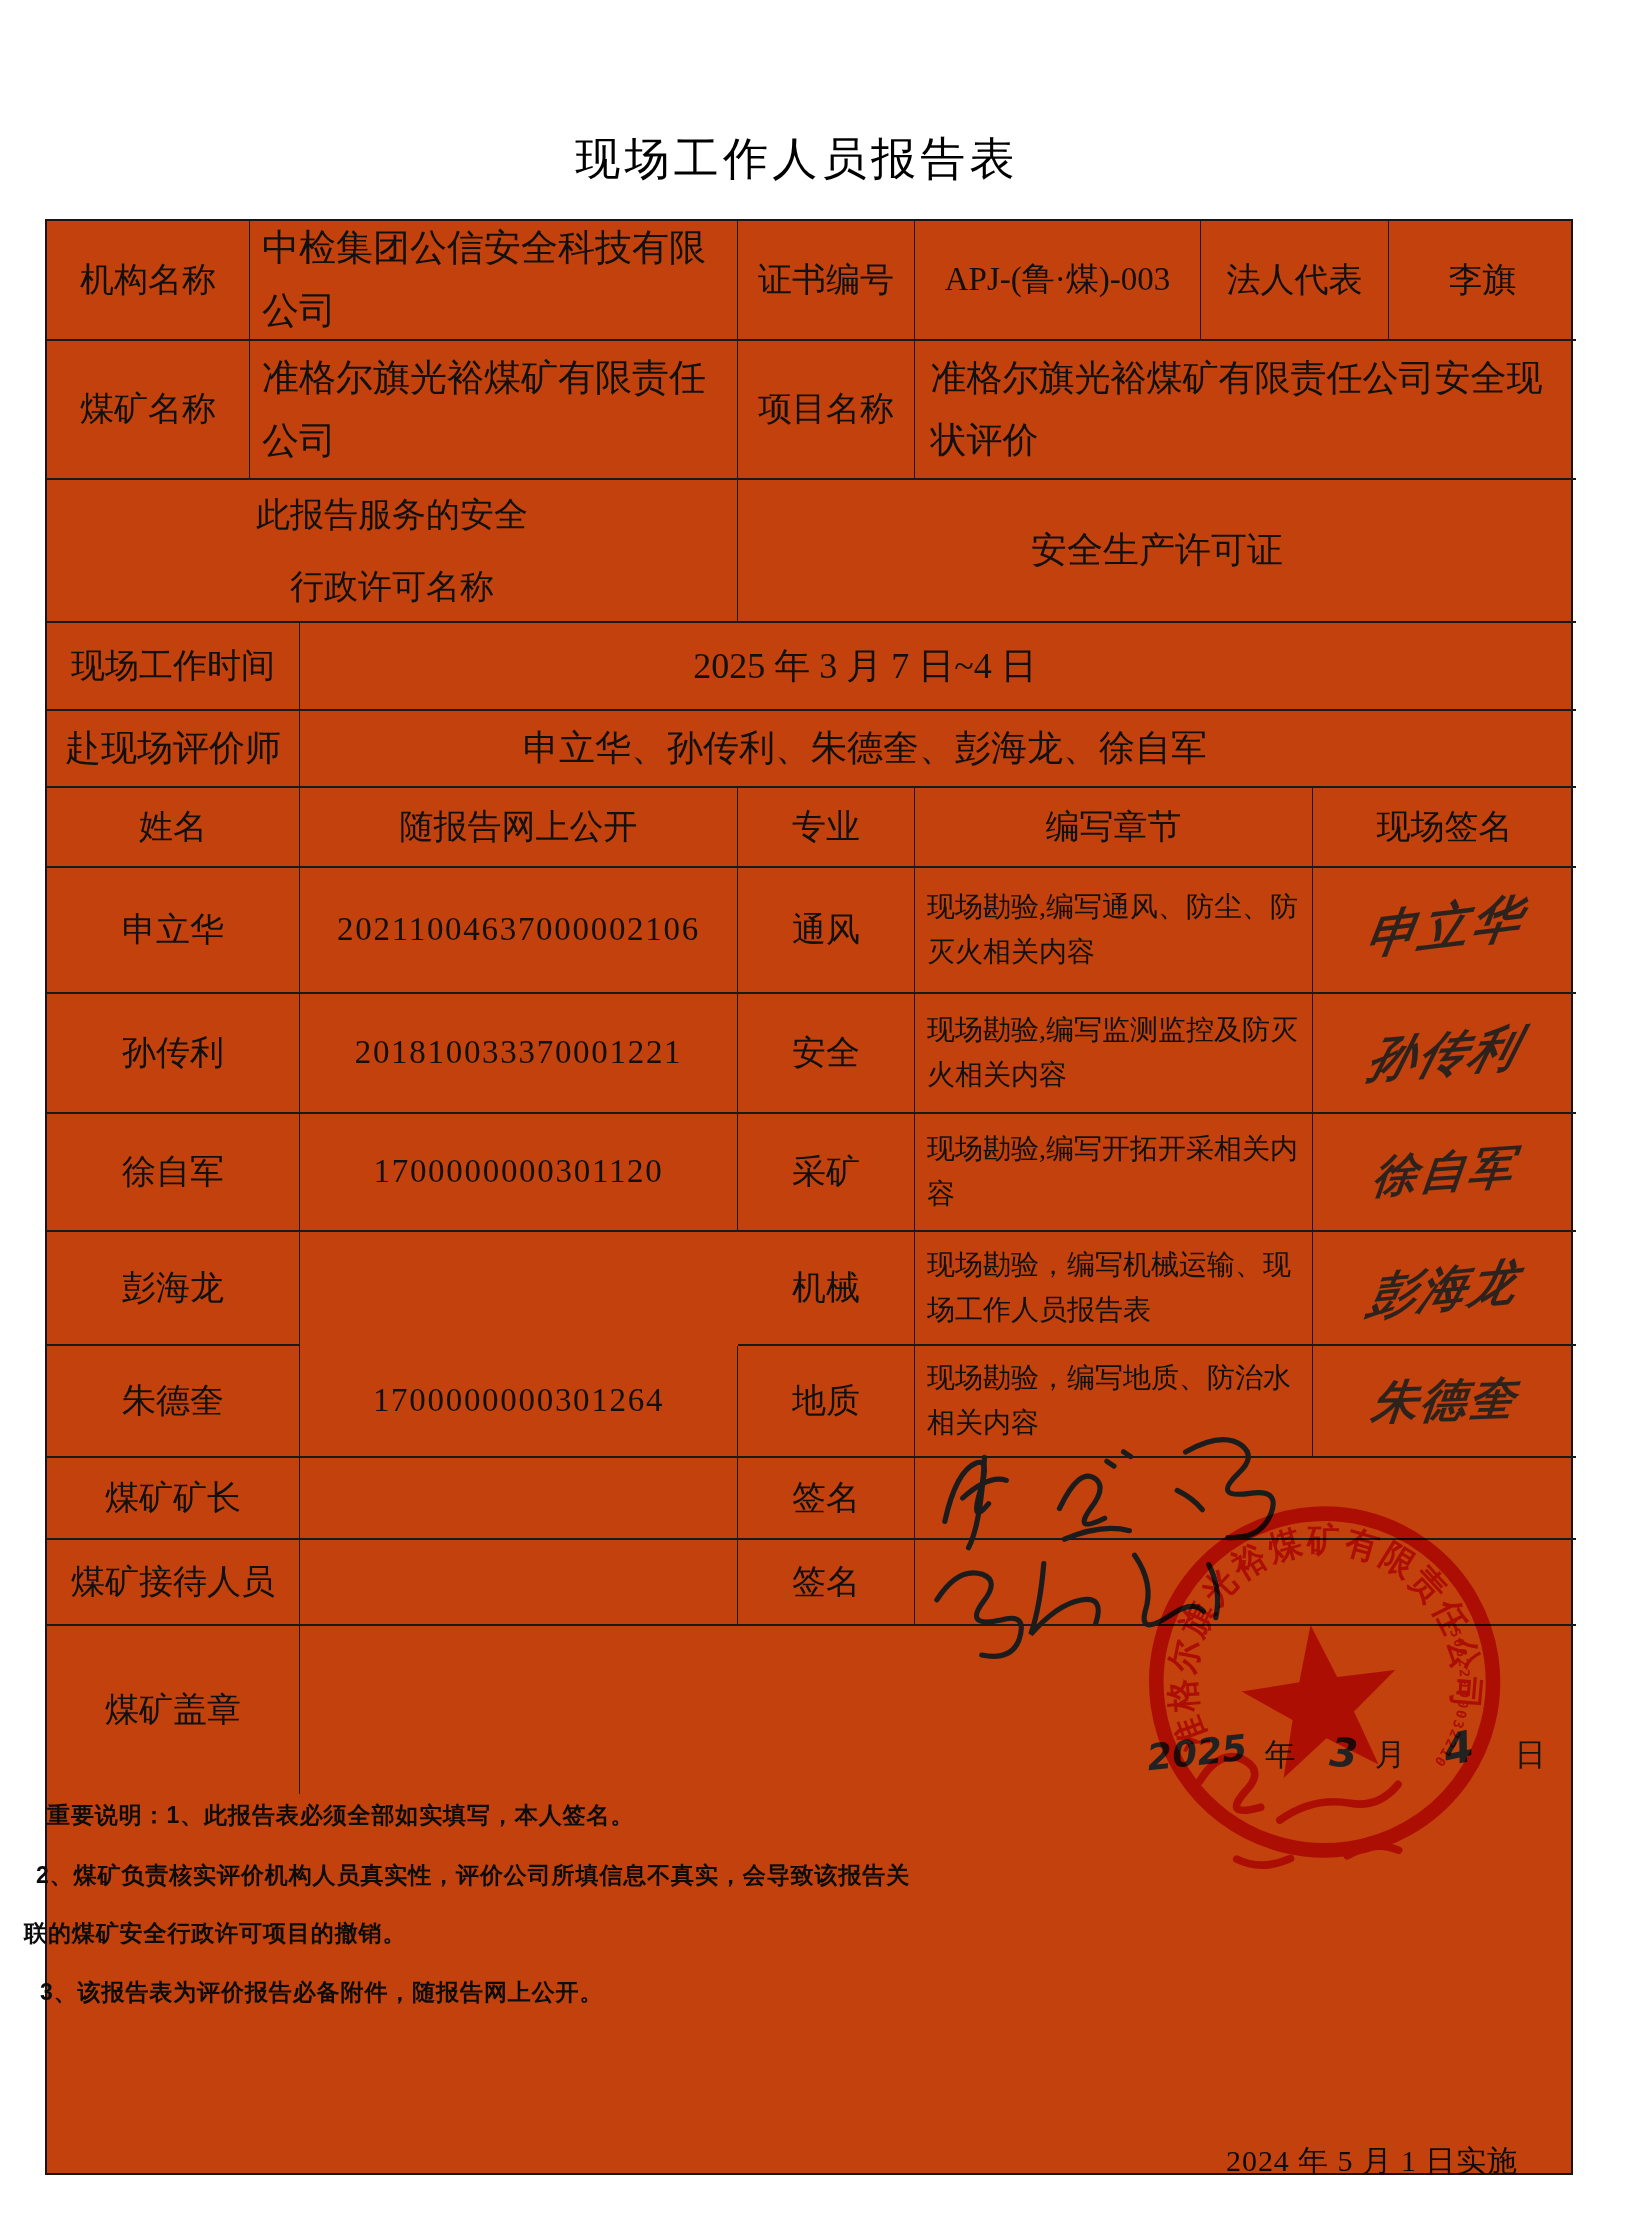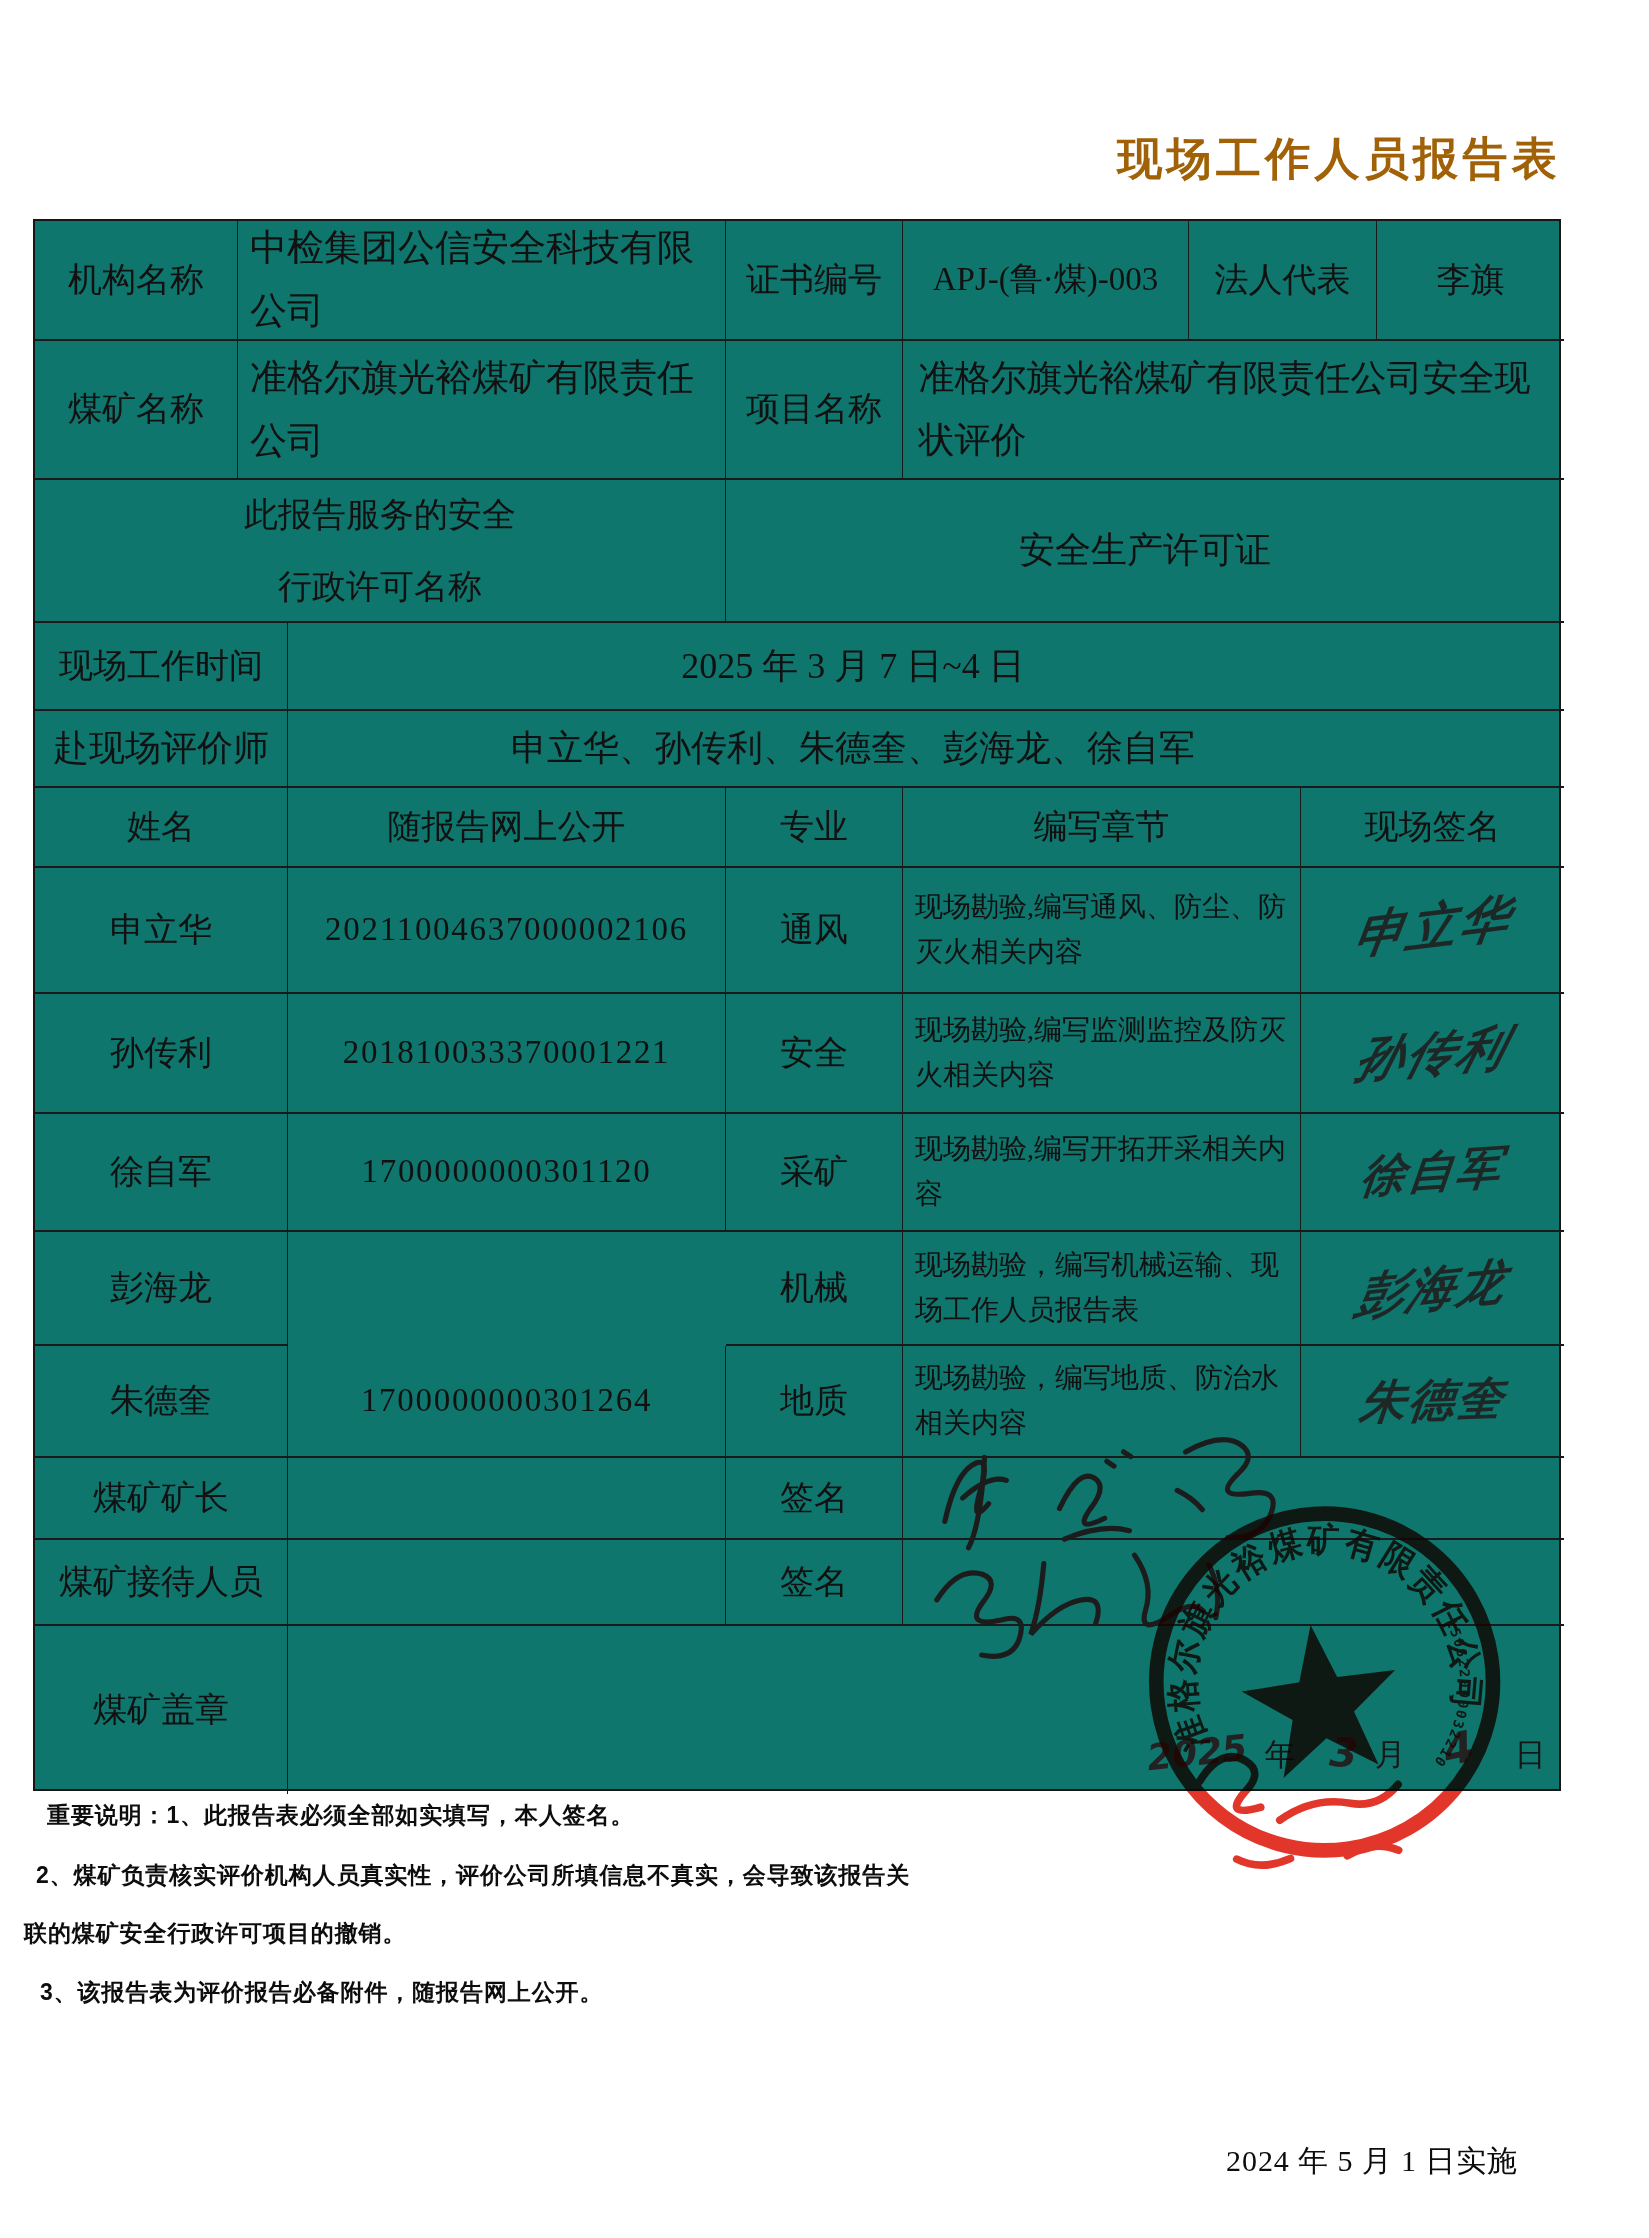--- a/index.html
+++ b/index.html
@@ -8,8 +8,8 @@
 
   .page-title {
     position:absolute; left:33px; top:129px; width:1528px;
-    text-align:right; font-size:45px; font-weight:700; letter-spacing:4.3px;
-    font-family:"Liberation Sans","DejaVu Sans",sans-serif; color:#a16207;
+    text-align:center; font-size:45px; font-weight:400; letter-spacing:4.3px;
+    font-family:"Liberation Sans","DejaVu Sans",sans-serif; color:#000000;
   }
 
   .report-table {

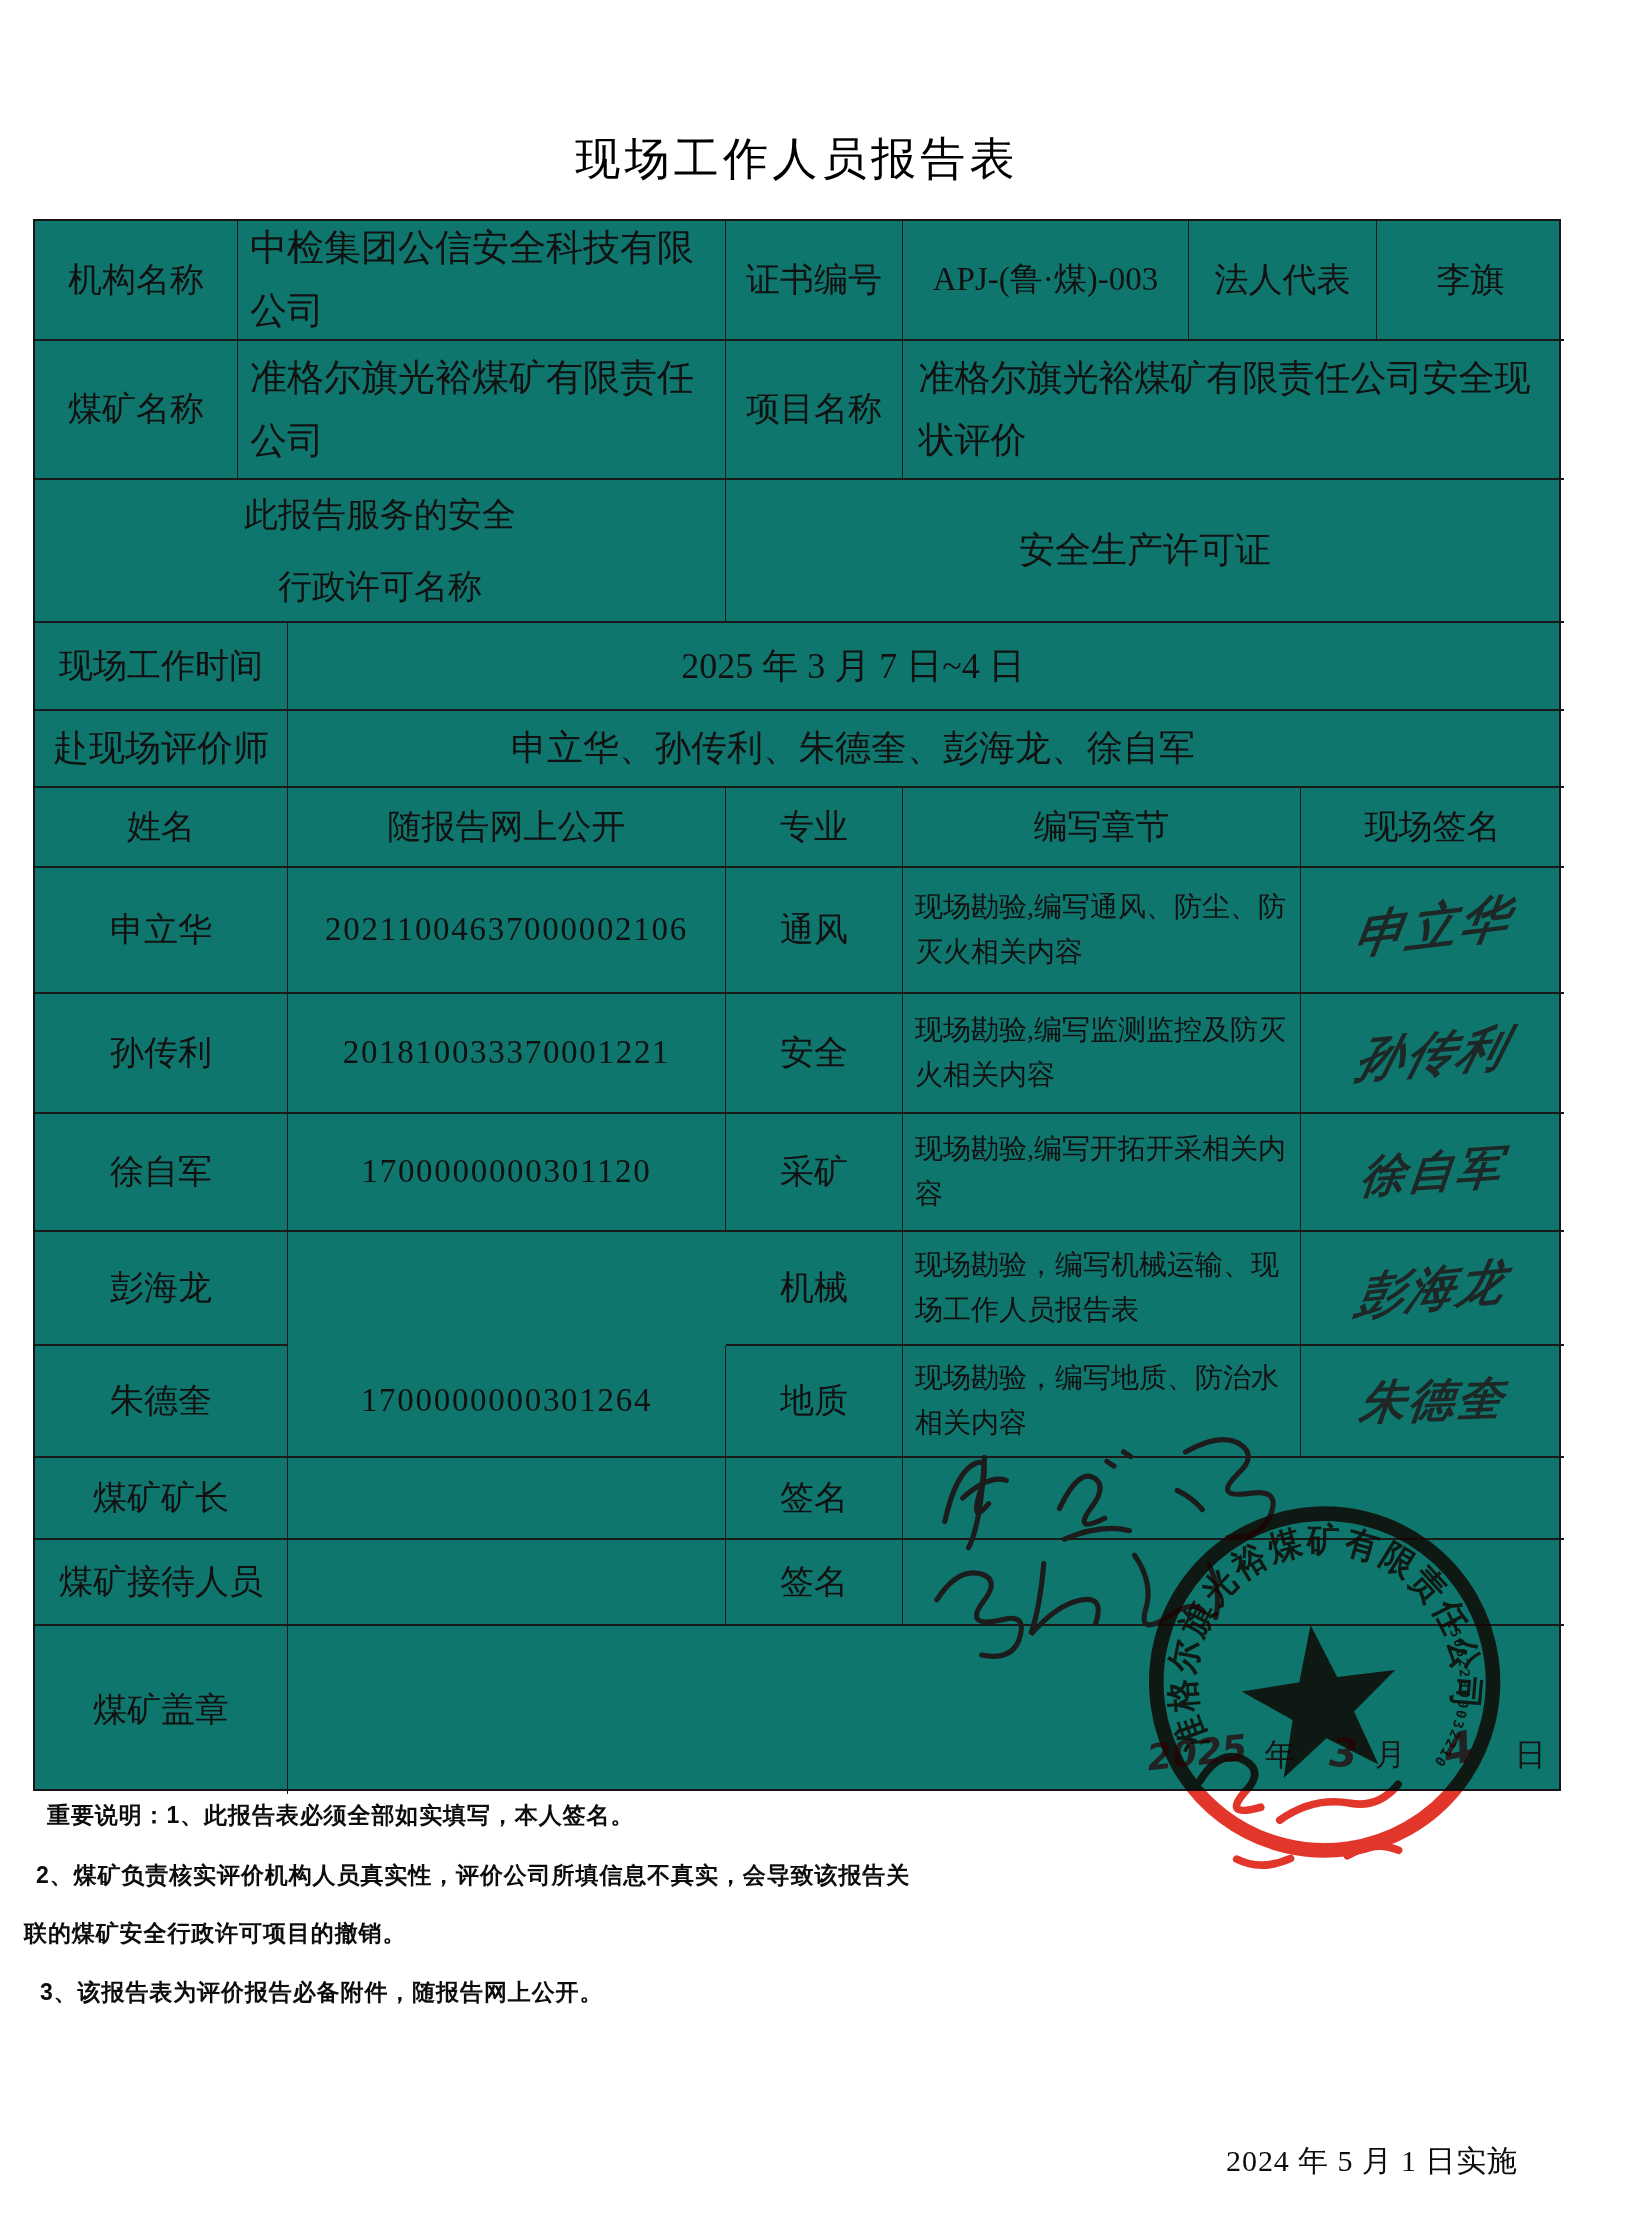--- a/index.html
+++ b/index.html
@@ -13,11 +13,11 @@
   }
 
   .report-table {
-    position:absolute; left:33px; top:219px; width:1528px; height:1572px;
+    position:absolute; left:45px; top:219px; width:1528px; height:1956px;
     display:grid; z-index:1;
     grid-template-columns:203px 50px 438px 177px 286px 112px 76px 187px;
     grid-template-rows:120px 139px 143px 88px 77px 80px 126px 120px 118px 114px 112px 82px 86px 168px;
-    border:2.6px solid #161616; background:#0f766e;
+    border:2.6px solid #161616; background:#c2410c;
   }
   .cell {
     border-right:1.7px solid #1a1a1a; border-bottom:2.6px solid #1a1a1a;

